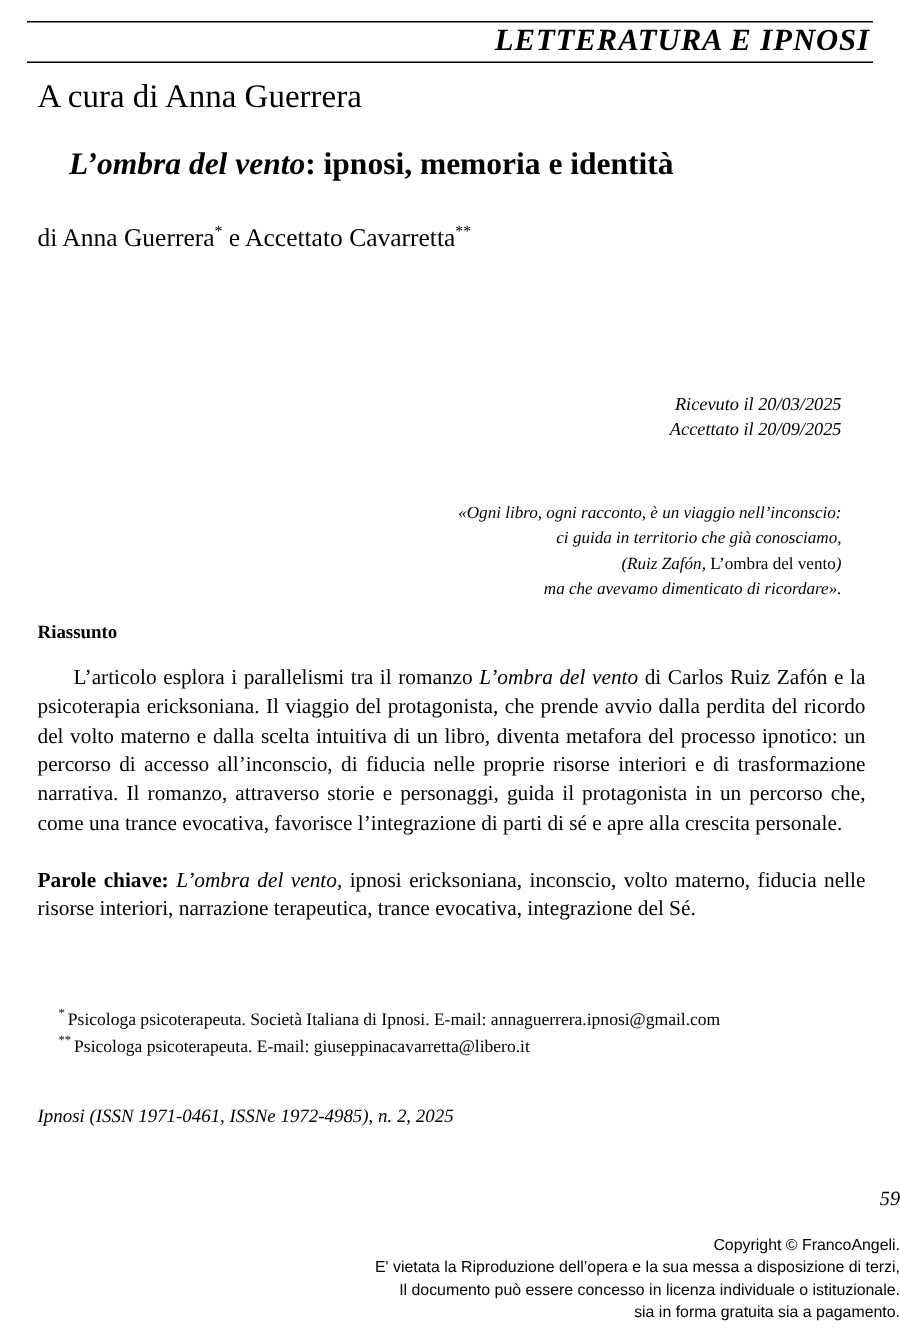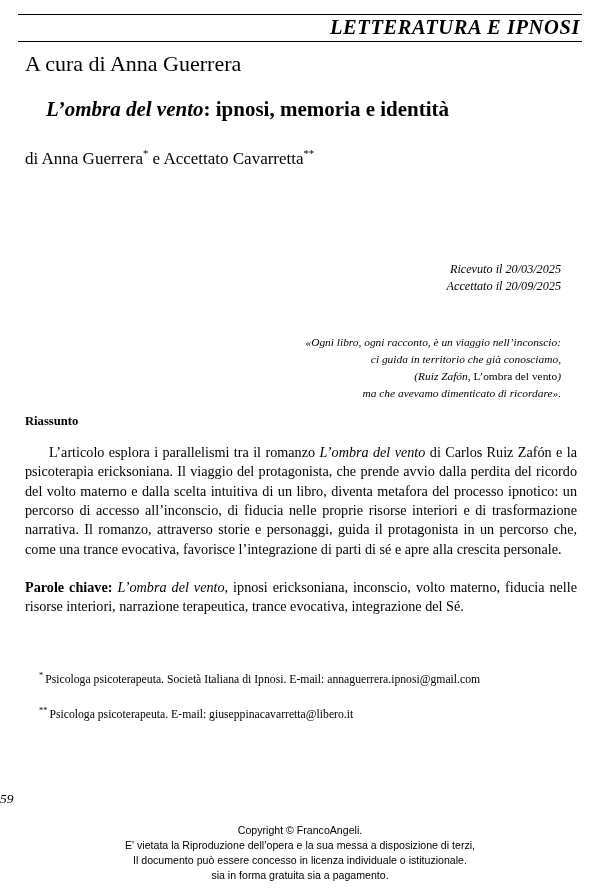--- a/index.html
+++ b/index.html
@@ -154,7 +154,7 @@
     text-align: justify;
     margin: 0;
   }
-  .footnote.fn-2 { margin-top: 19px; }
+  .footnote.fn-2 { margin-top: 2px; }
   .footnote .marker {
     font-size: 0.72em;
     vertical-align: super;

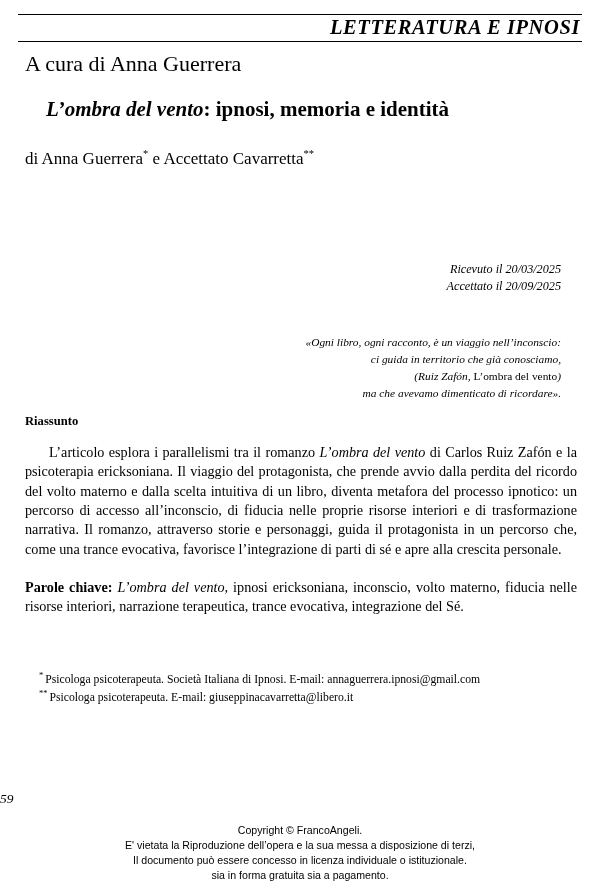--- a/index.html
+++ b/index.html
@@ -242,6 +242,7 @@
   </div>
 
   <div class="journal-meta">
+    <div class="issn-line">Ipnosi (ISSN 1971-0461, ISSNe 1972-4985), n. 2, 2025</div>
   </div>
 
   <div class="folio">59</div>

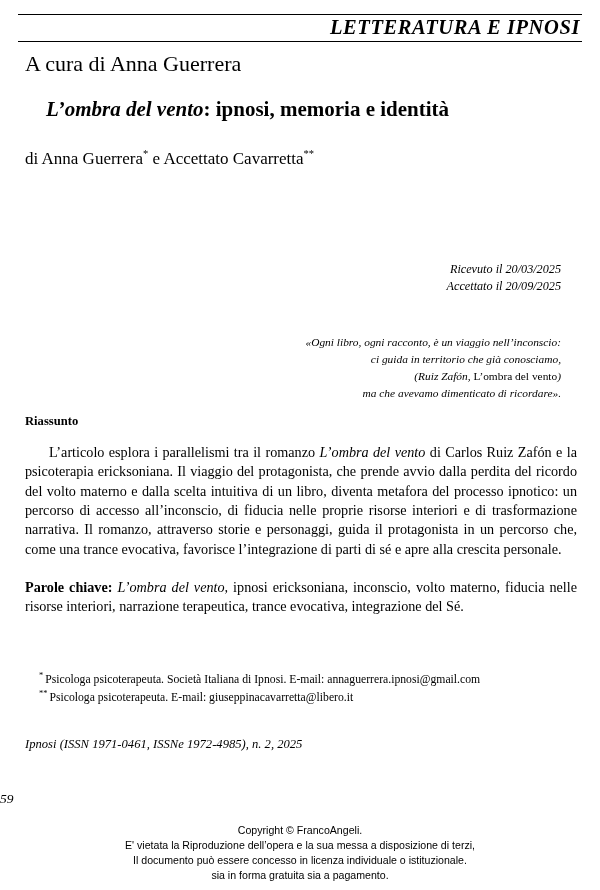--- a/index.html
+++ b/index.html
@@ -180,7 +180,7 @@
     left: 0;
     top: 791px;
     width: 600px;
-    text-align: left;
+    text-align: right;
     font-style: italic;
     font-size: 13.5px;
   }

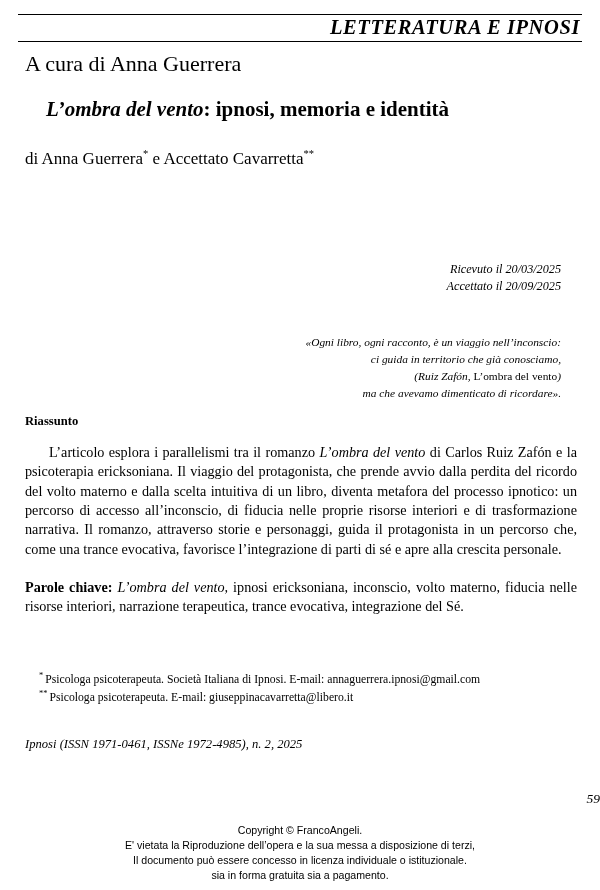--- a/index.html
+++ b/index.html
@@ -191,7 +191,7 @@
     left: 0;
     top: 823px;
     width: 600px;
-    text-align: center;
+    text-align: right;
     font-family: "Liberation Sans", "DejaVu Sans", sans-serif;
     font-size: 10.6px;
     line-height: 1.42;

